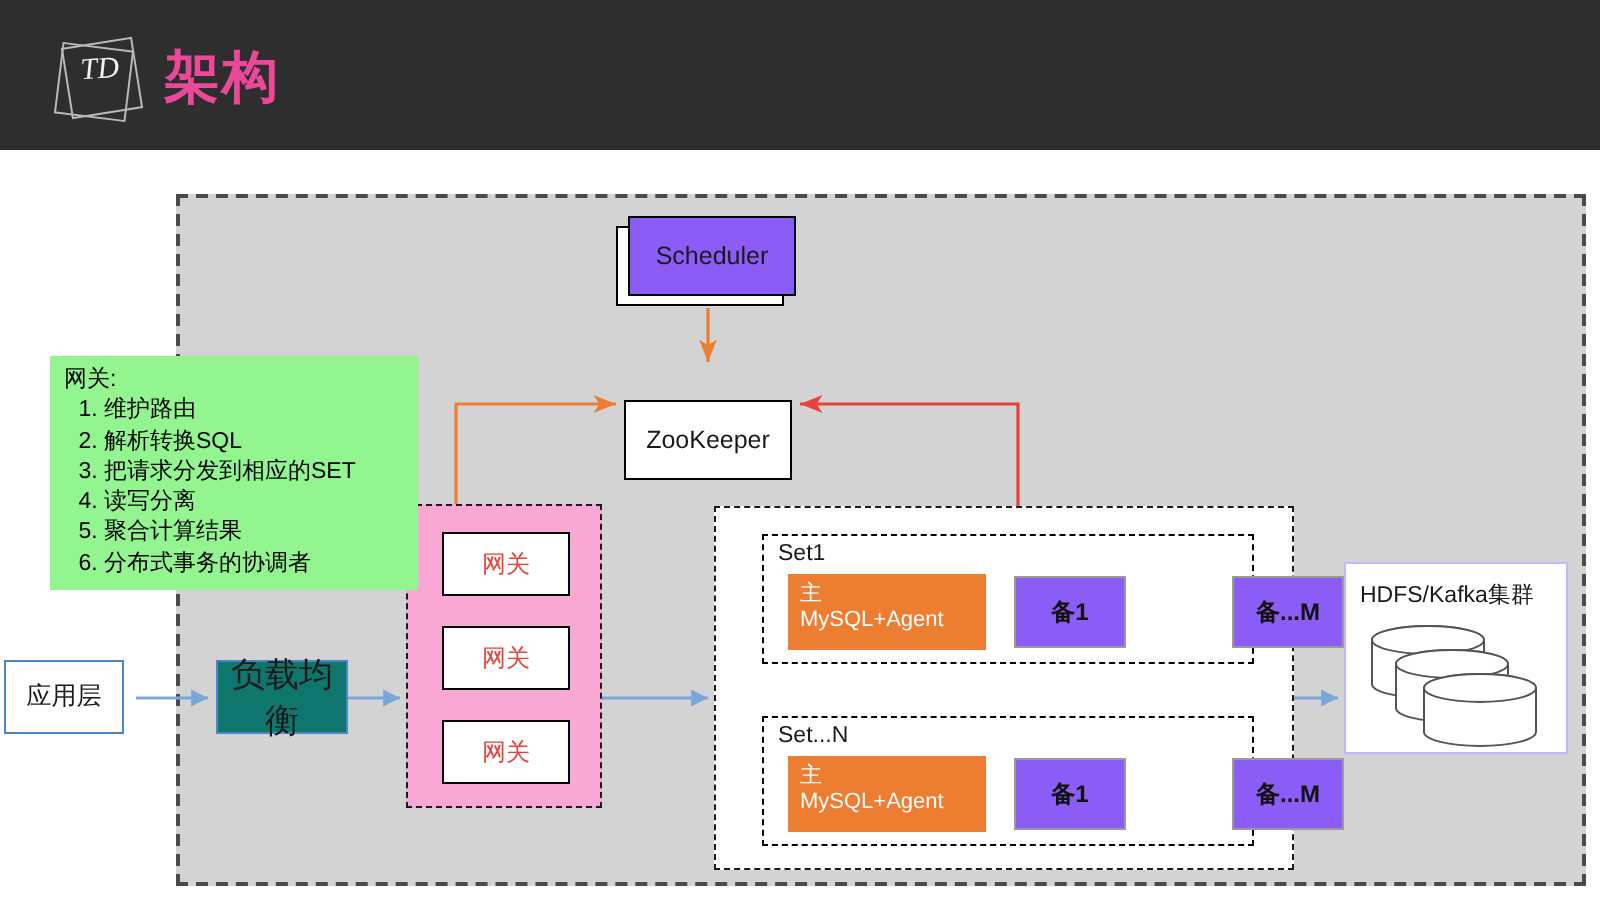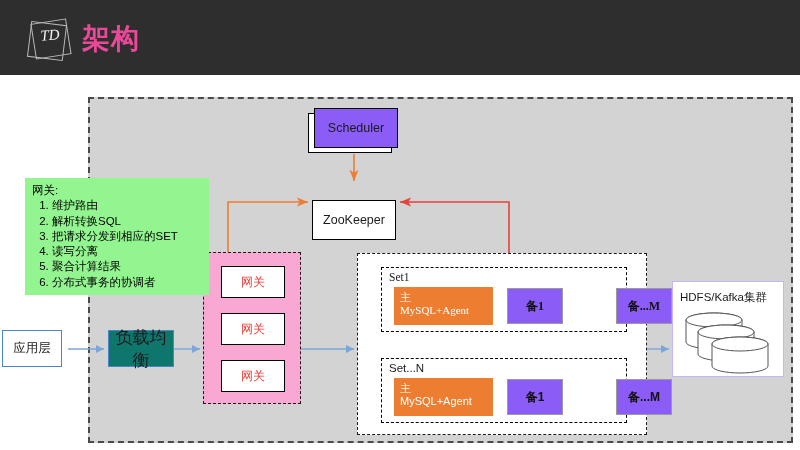--- a/index.html
+++ b/index.html
@@ -195,7 +195,7 @@
     border: 1.5px dashed #000000;
     box-sizing: border-box;
   }
-  #set-card-1 { top: 13px; font-family: Liberation Serif, serif; }
+  #set-card-1 { top: 13px; }
   #set-card-2 { top: 104px; }
   .set-label {
     position: absolute;

